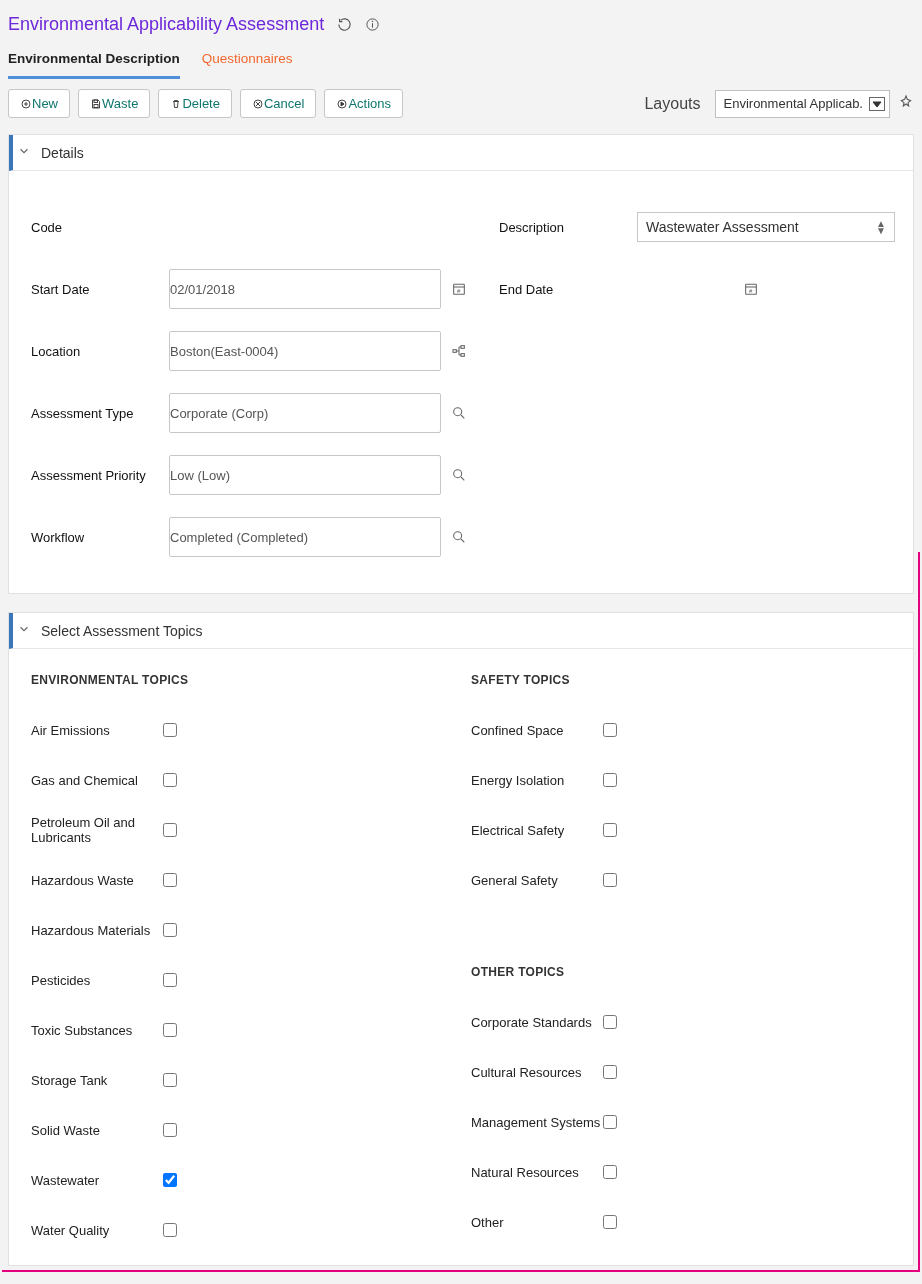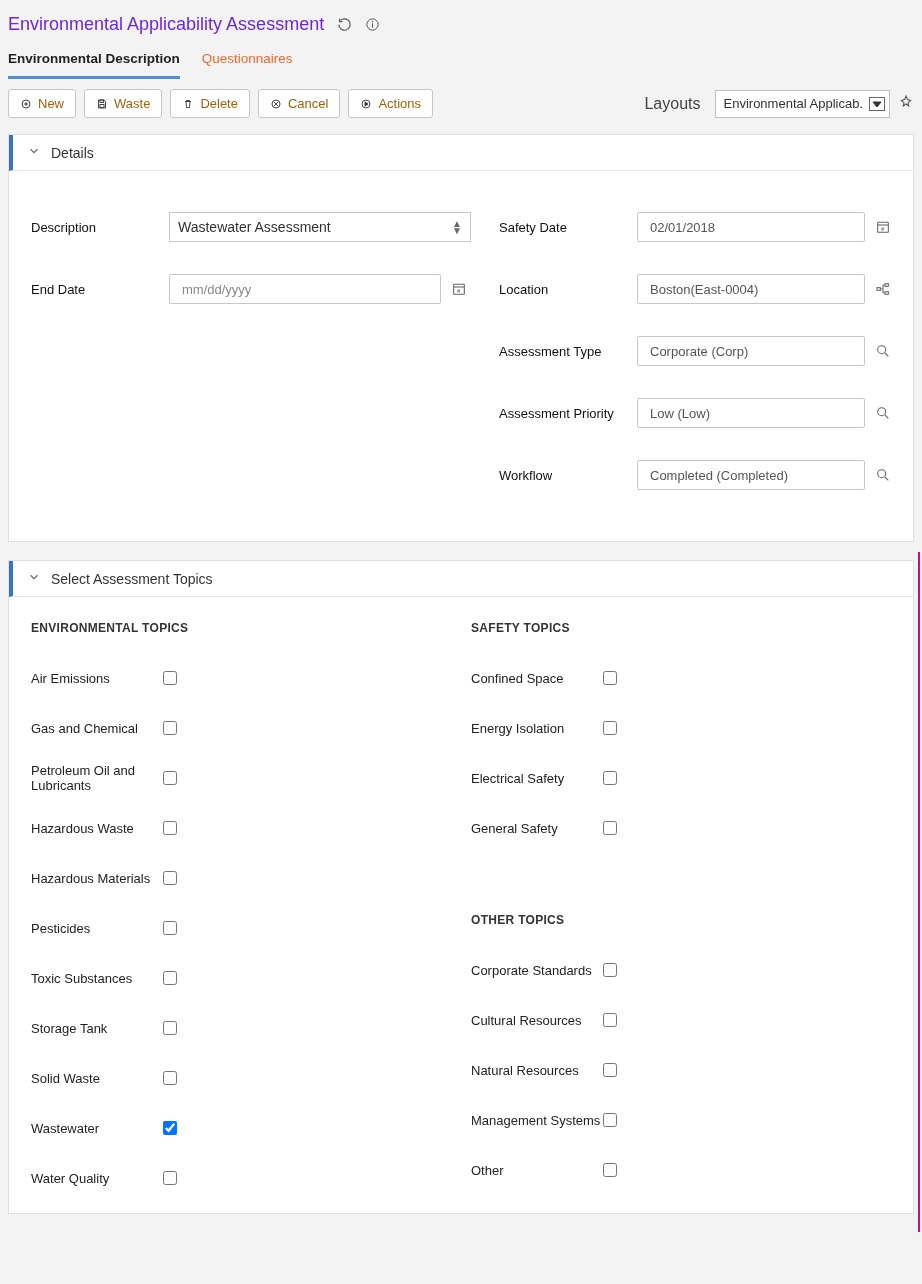--- a/index.html
+++ b/index.html
@@ -54,10 +54,9 @@
     border-radius: 3px;
     padding: 6px 11px;
     font-size: 13px;
-    color: #a16207;
+    color: #0f766e;
     display: inline-flex;
     align-items: center;
-    gap: 6px;
     cursor: pointer;
   }
   .btn svg { width:12px; height:12px; stroke:#333; fill:none; stroke-width:1.8; }

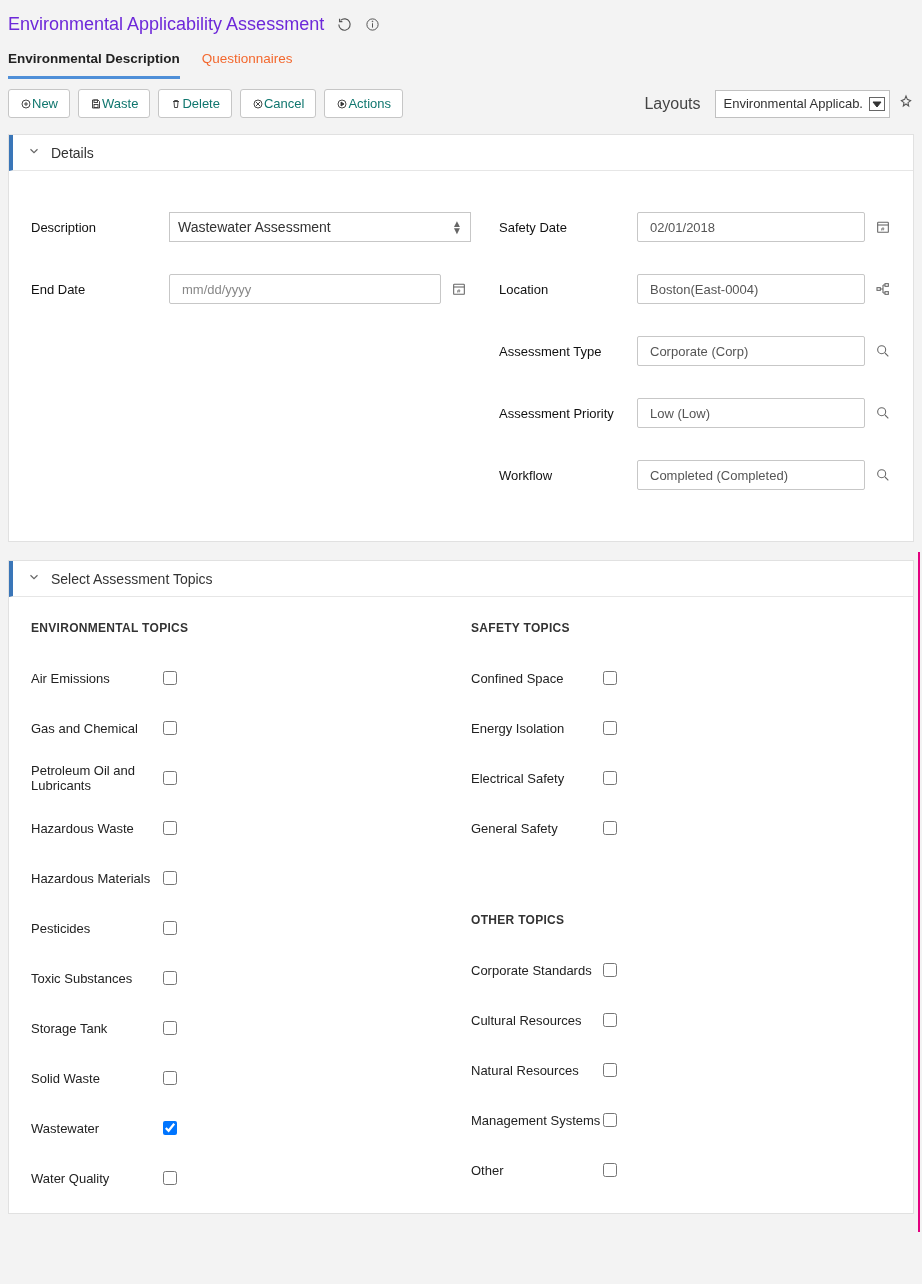--- a/index.html
+++ b/index.html
@@ -80,7 +80,7 @@
   }
   .section-hd {
     border-left: 4px solid #3a76b8;
-    padding: 9px 14px;
+    padding: 9px 4px;
     display:flex; align-items:center; gap:10px;
     border-bottom:1px solid #e6e6e6;
     font-size:14px;

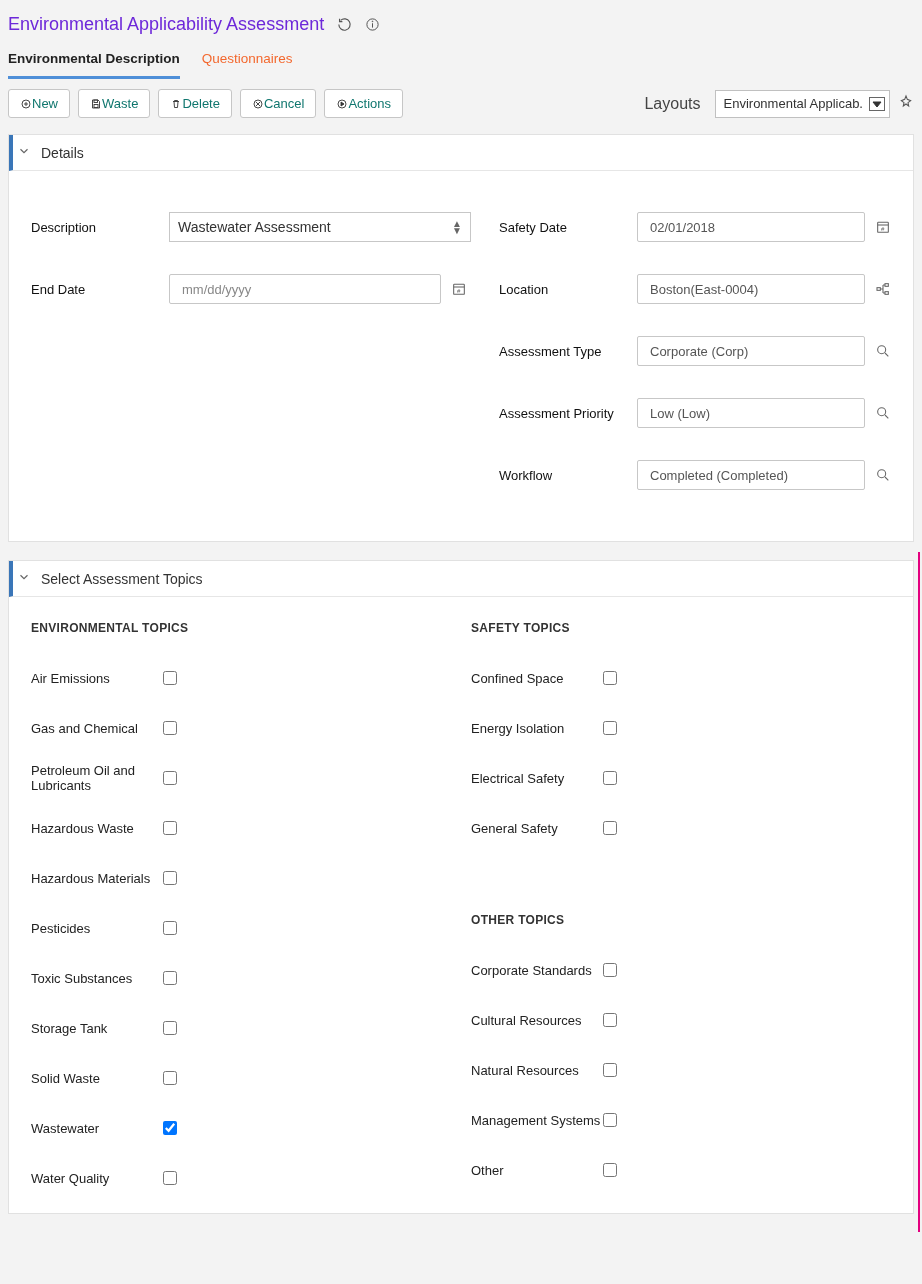--- a/index.html
+++ b/index.html
@@ -241,6 +241,11 @@
     </div>
     <div class="form-grid">
 
+      <div class="field">
+        <span class="field-label">Code</span>
+        <span></span>
+            <span></span>
+      </div>
       <div class="desc-field">
         <span class="field-label">Description</span>
         <div class="desc-box">

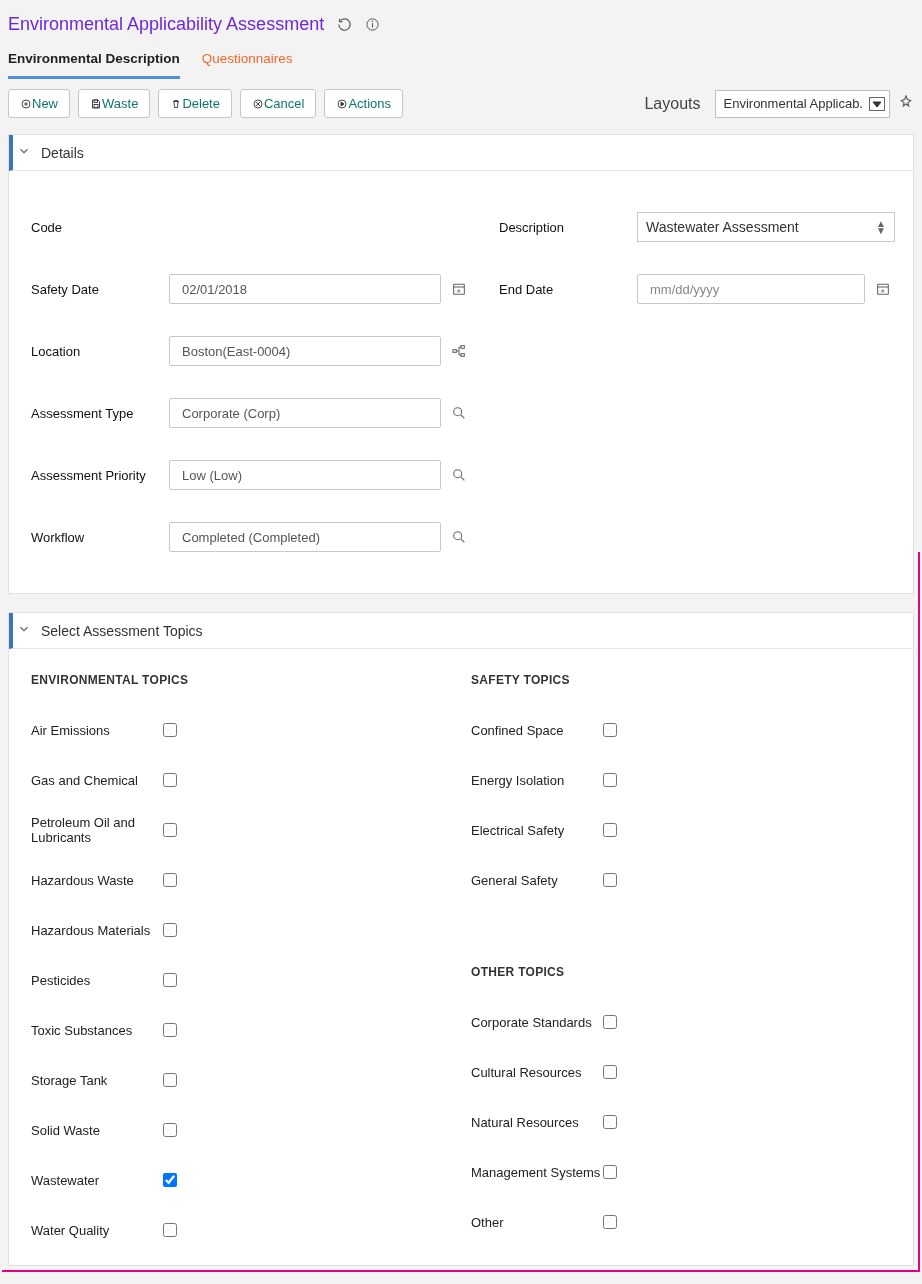--- a/index.html
+++ b/index.html
@@ -258,7 +258,7 @@
       </div>
 
       <div class="field">
-        <span class="field-label">Safety Date</span>
+        <span class="field-label">Start Date</span>
         <input type="text" value="02/01/2018" style="">
         <span class="suffix">
           <svg viewBox="0 0 24 24">

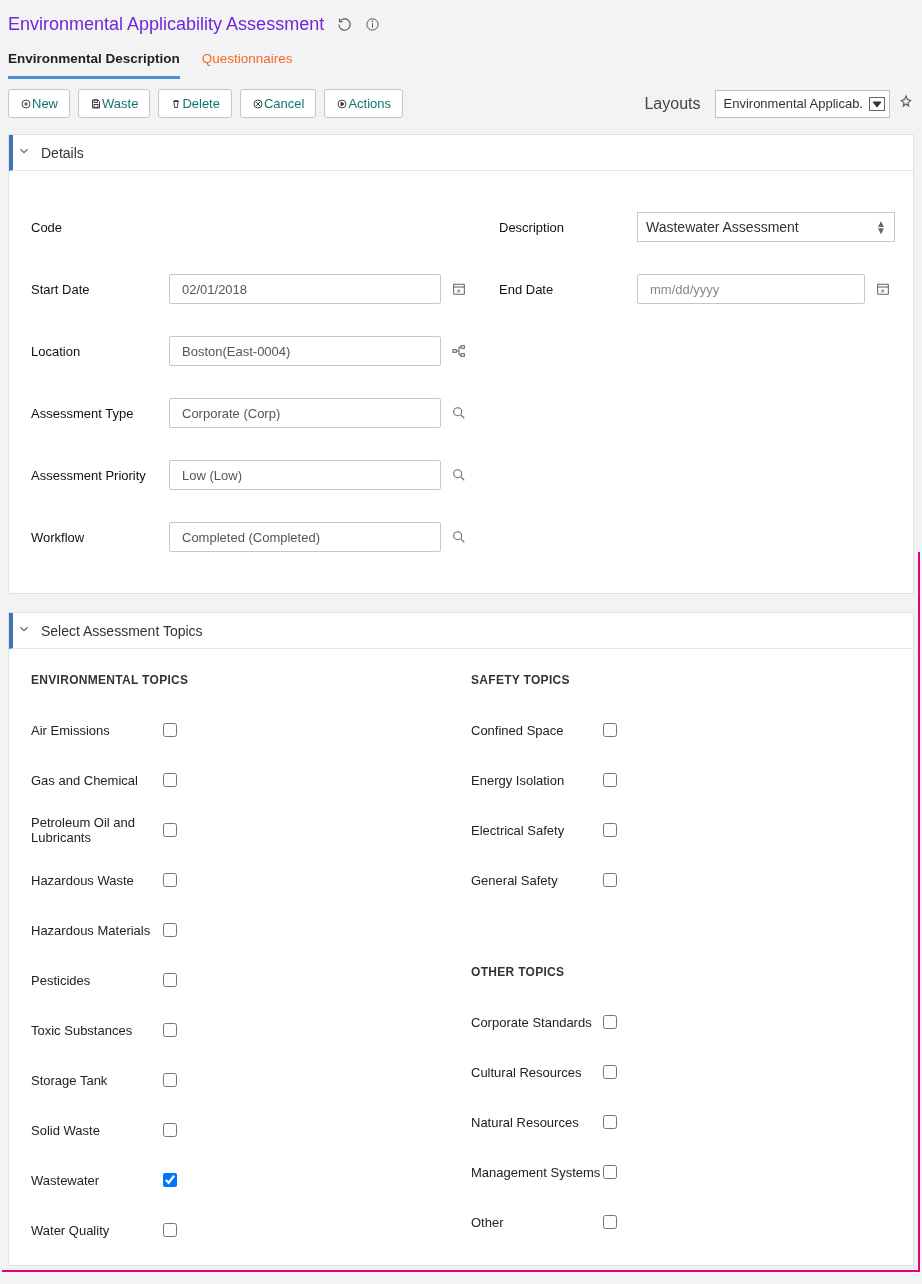--- a/index.html
+++ b/index.html
@@ -101,10 +101,10 @@
   .field input[type="text"] {
     border:1px solid #c7c7c7;
     border-radius:2px;
-    padding:6px 12px;
+    padding:6px 0;
     font-size:13px;
     color:#555;
-    height:30px;
+    height:40px;
   }
   .field .suffix { display:flex; justify-content:center; color:#666;}
   .suffix svg { width:16px; height:16px; stroke:#666; fill:none; stroke-width:1.6;}

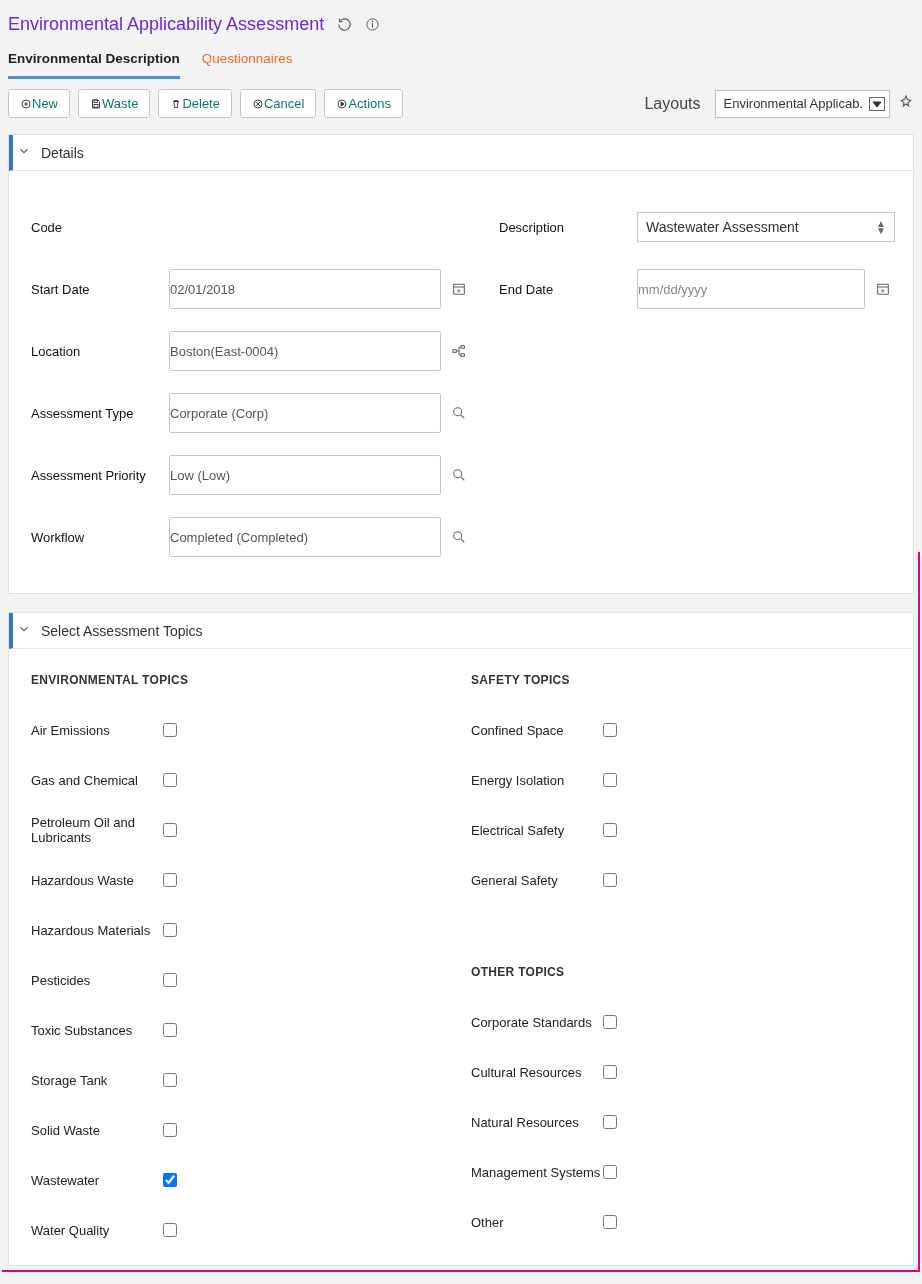--- a/index.html
+++ b/index.html
@@ -270,7 +270,6 @@
       </div>
       <div class="field">
         <span class="field-label">End Date</span>
-        <input type="text" placeholder="mm/dd/yyyy" style="">
         <span class="suffix">
           <svg viewBox="0 0 24 24">
                 <rect x="4" y="5" width="16" height="15" rx="1"></rect>

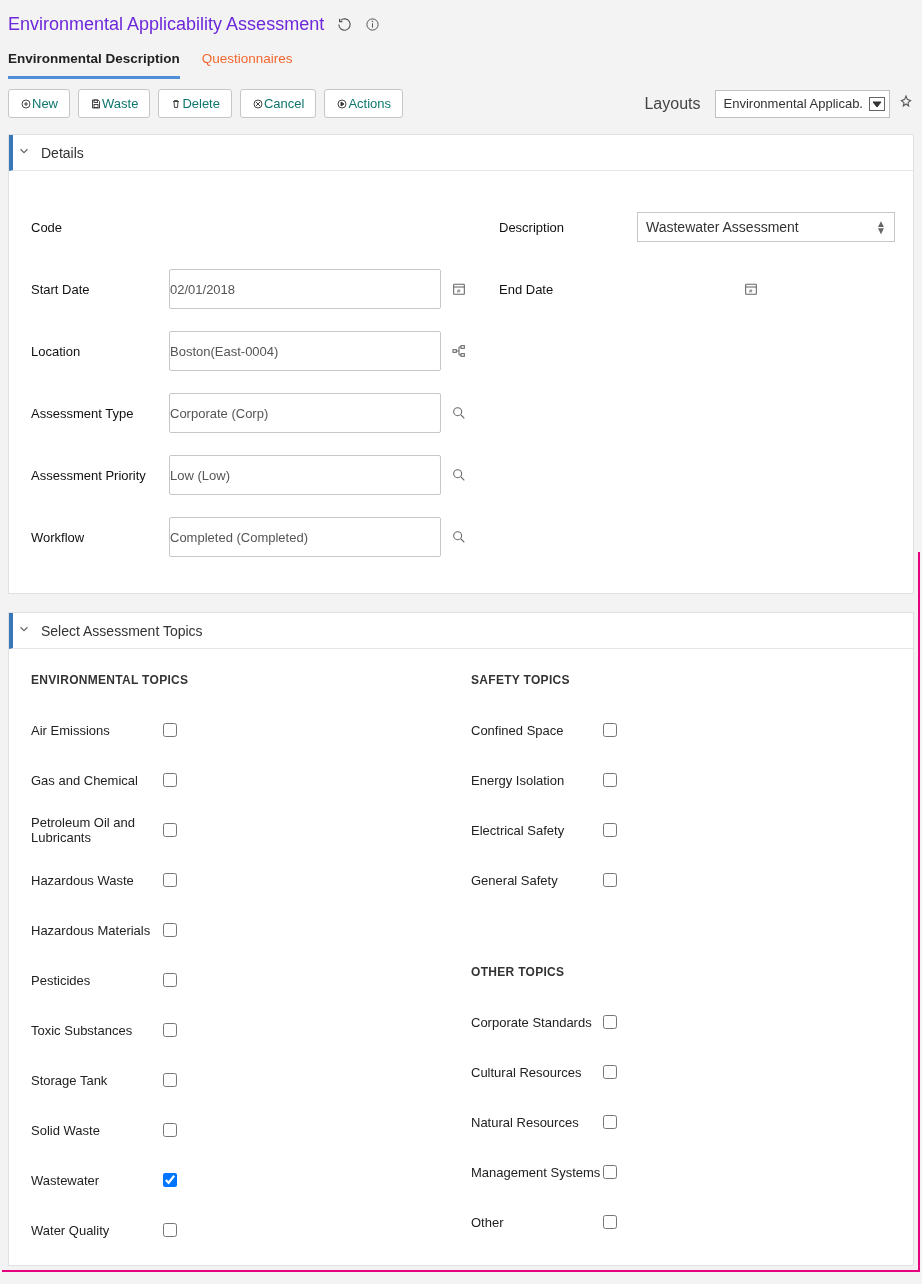--- a/index.html
+++ b/index.html
@@ -420,11 +420,11 @@
                 <span><input type="checkbox" style=""></span>
               </div>
               <div class="topic-row">
+                <span>Management Systems</span>
+                <span><input type="checkbox" style=""></span>
+              </div>
+              <div class="topic-row">
                 <span>Natural Resources</span>
-                <span><input type="checkbox" style=""></span>
-              </div>
-              <div class="topic-row">
-                <span>Management Systems</span>
                 <span><input type="checkbox" style=""></span>
               </div>
               <div class="topic-row">

